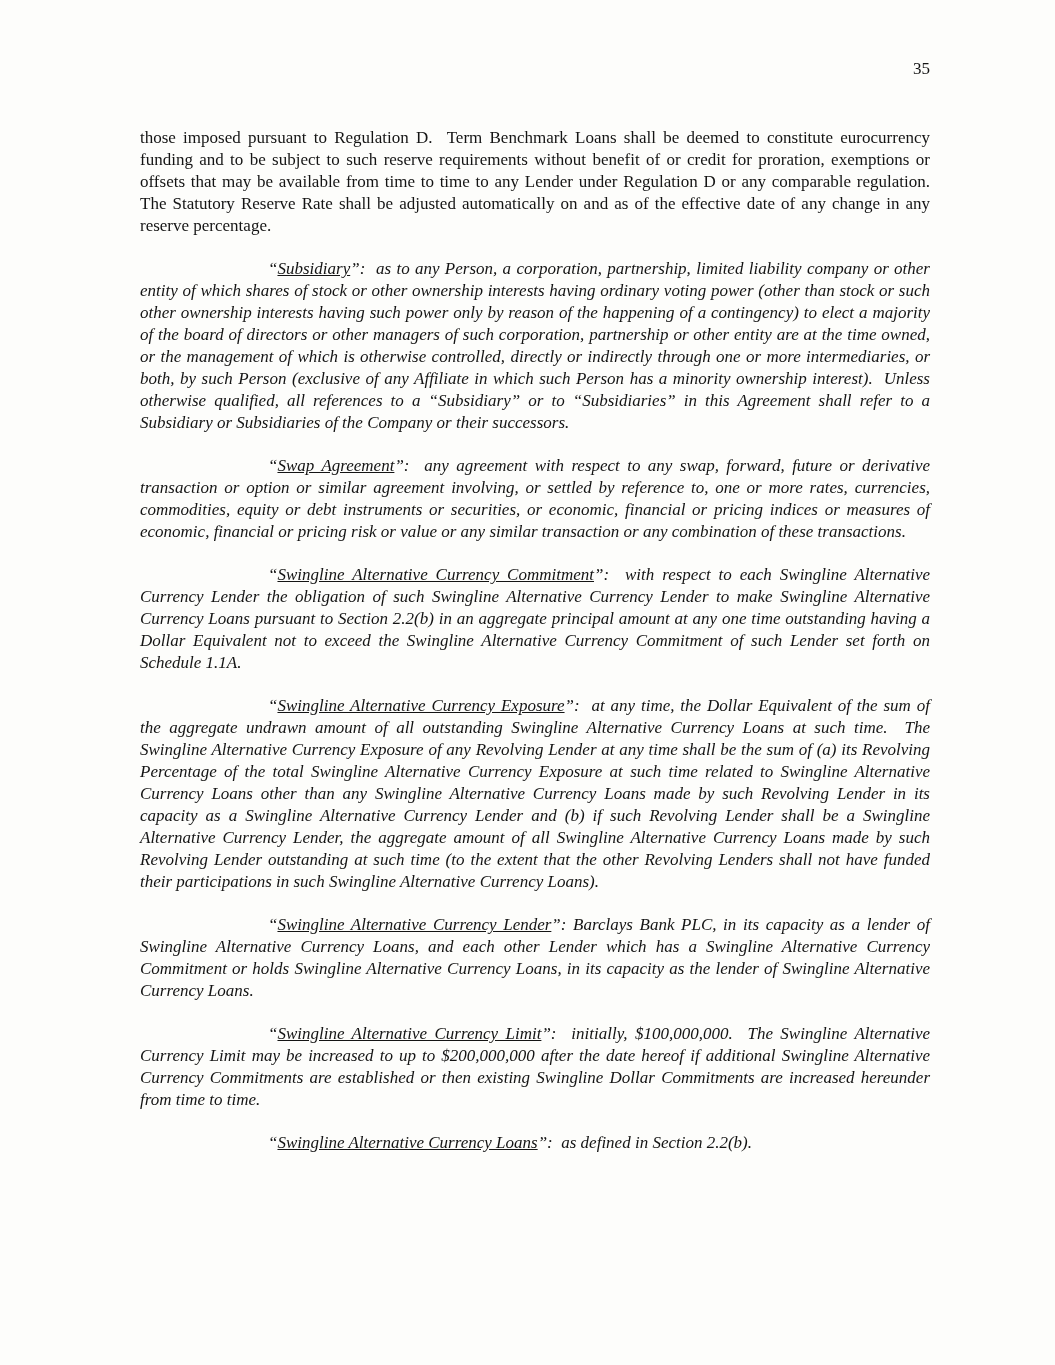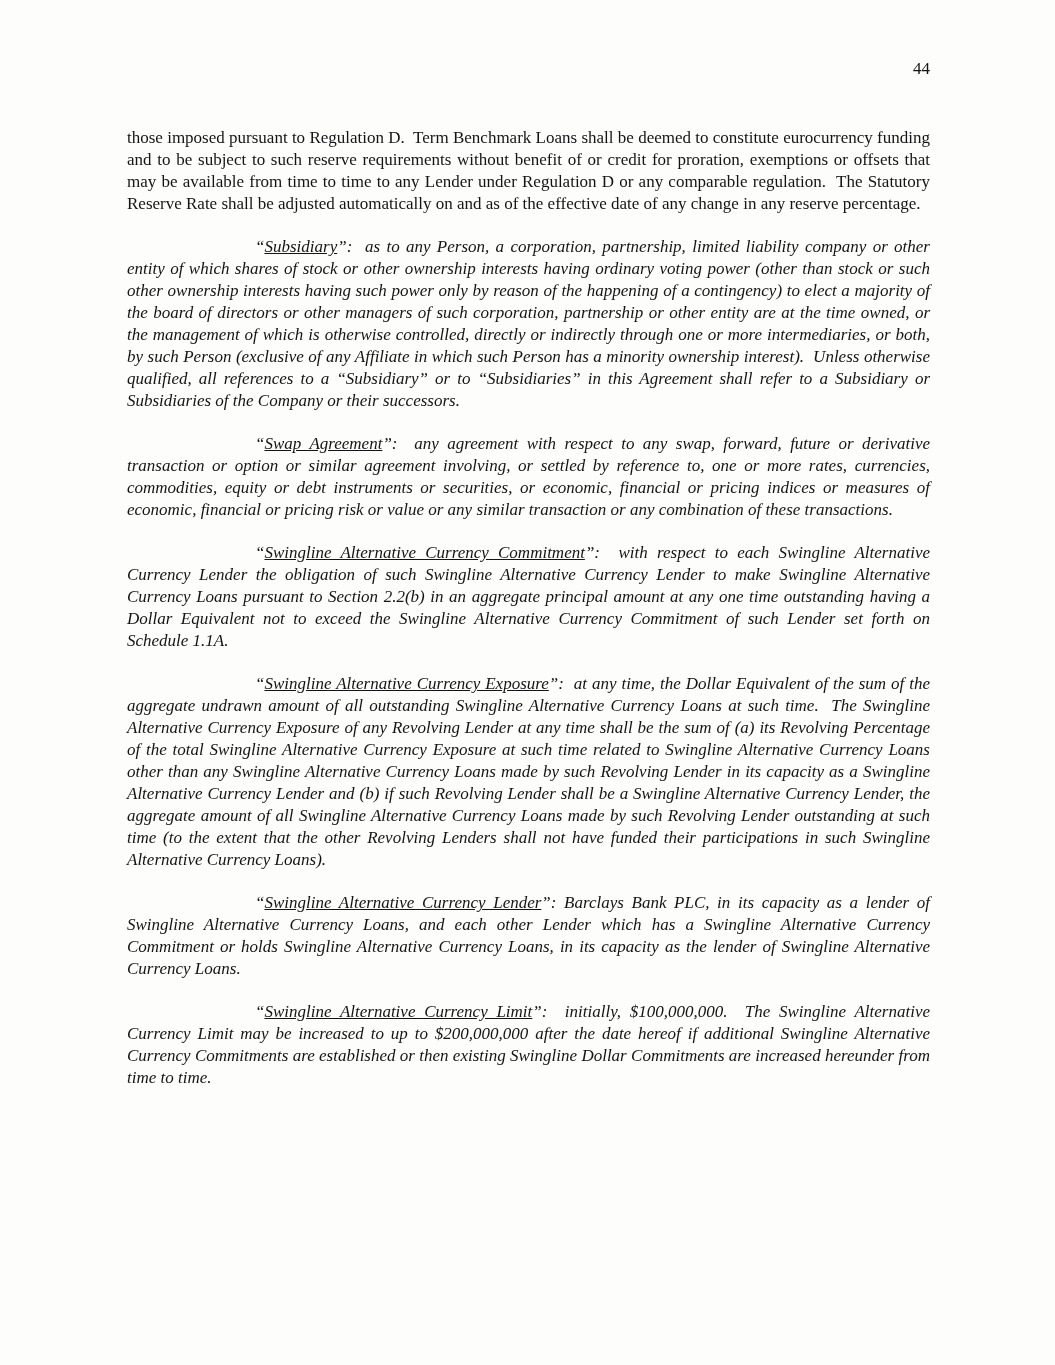--- a/index.html
+++ b/index.html
@@ -48,7 +48,7 @@
 <body>
 
 <div class="page">
-  <div class="page-number">44</div>
+  <div class="page-number">35</div>
 
   <div class="content">
 

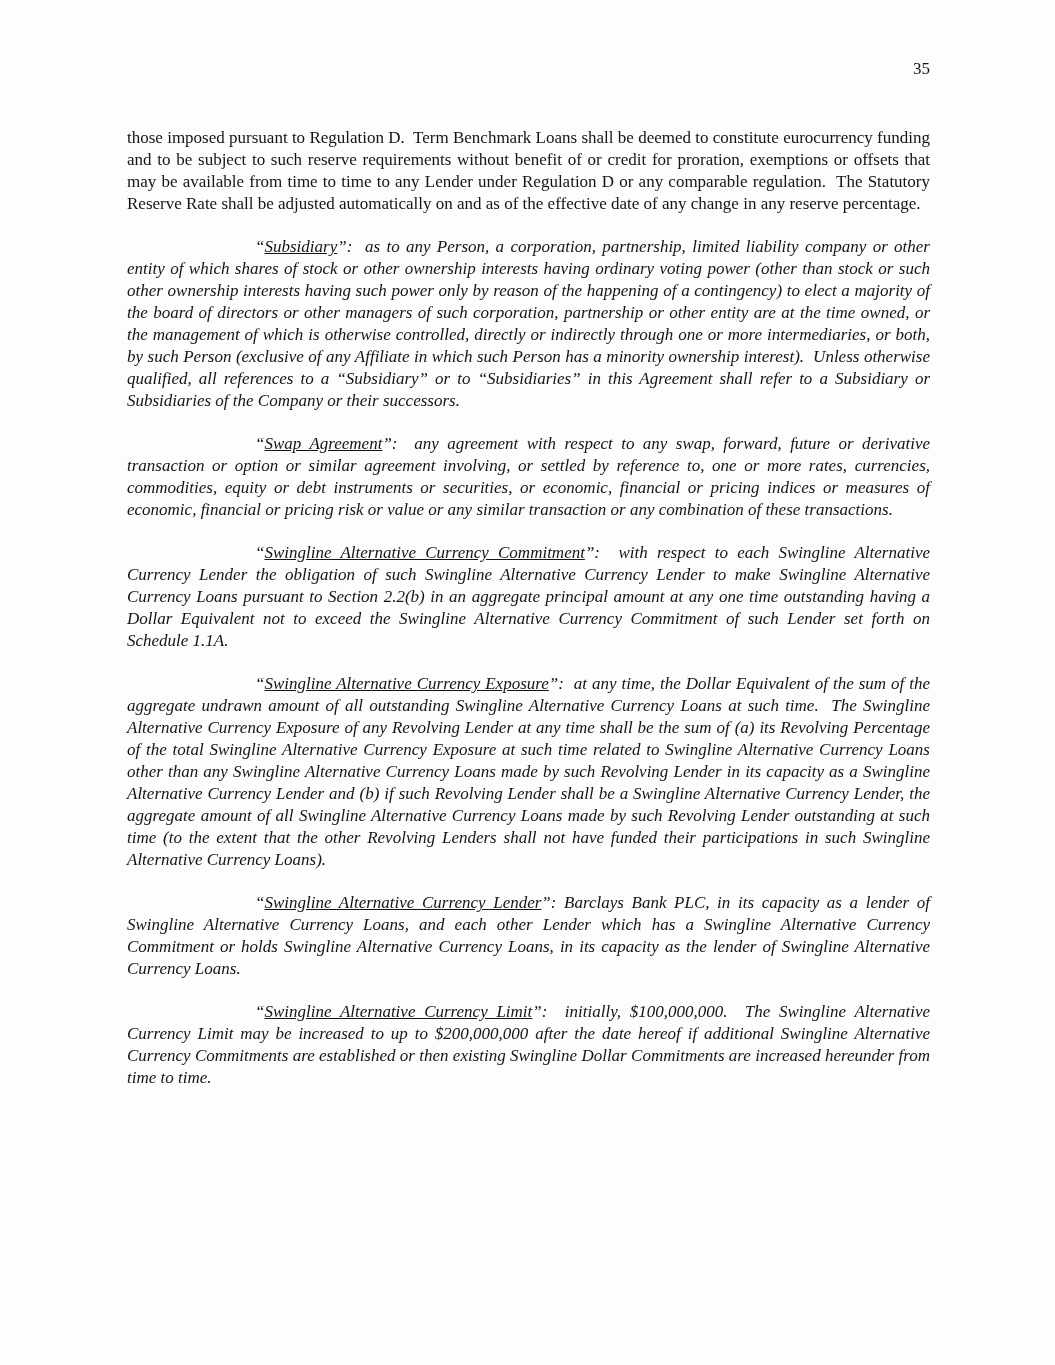--- a/index.html
+++ b/index.html
@@ -30,7 +30,7 @@
     width: 807px;
   }
   .para {
-    margin: 0 0 21px 4px;
+    margin: 0 0 21px 17px;
     font-size: 17px;
     line-height: 22px;
     text-align: justify;

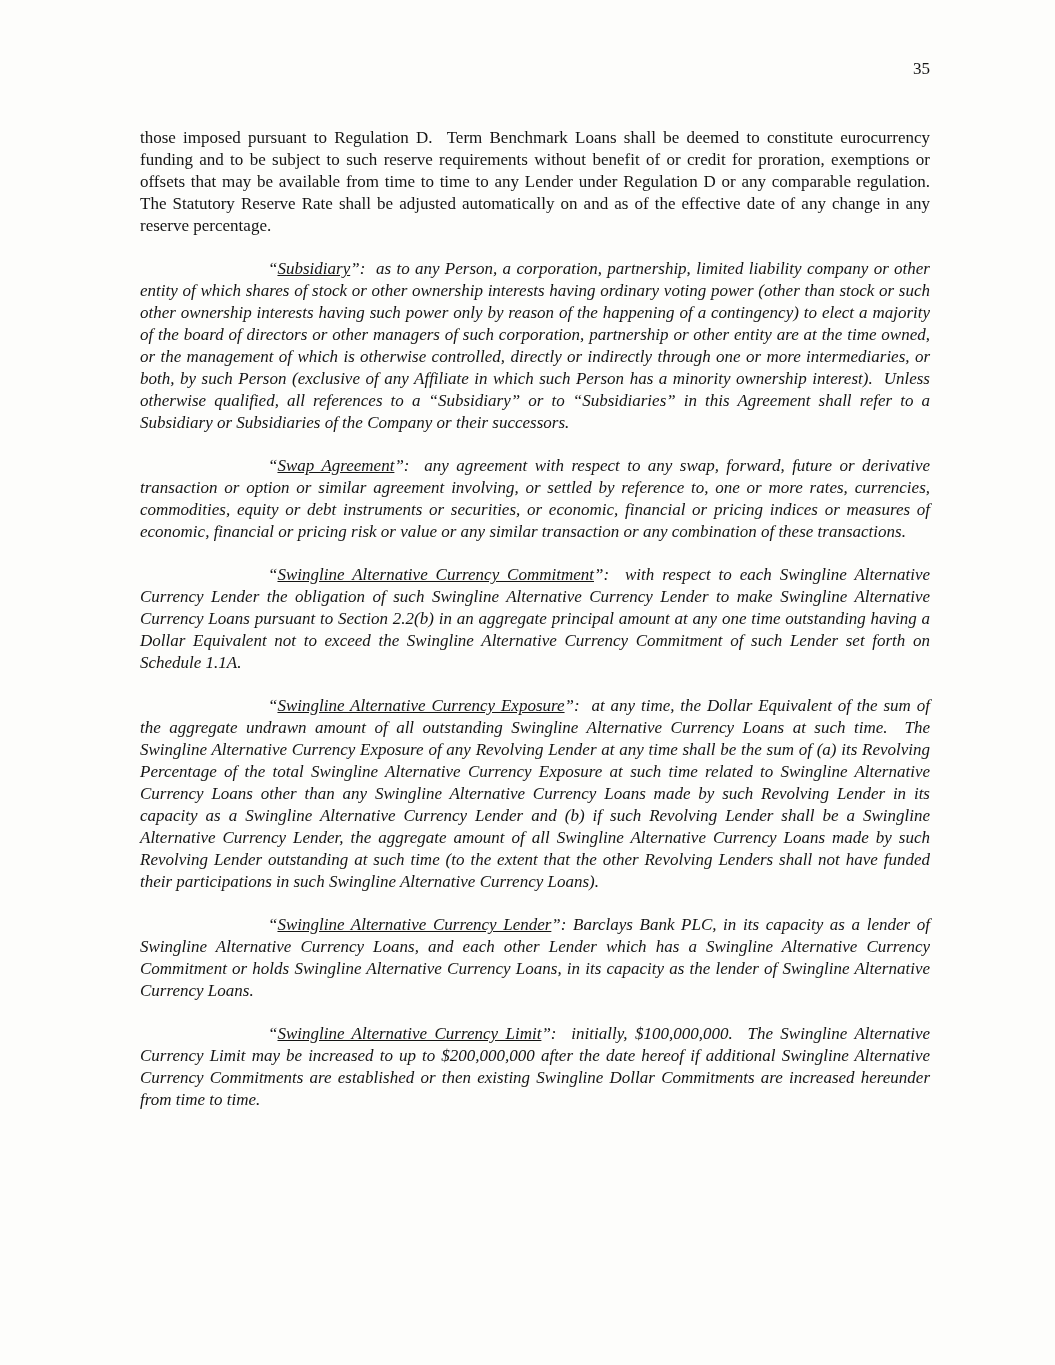--- a/index.html
+++ b/index.html
@@ -66,6 +66,7 @@
 
     <p class="para def"><span class="q">“</span><span class="term">Swingline Alternative Currency Limit</span><span class="rest">”:  initially, $100,000,000.  The Swingline Alternative Currency Limit may be increased to up to $200,000,000 after the date hereof if additional Swingline Alternative Currency Commitments are established or then existing Swingline Dollar Commitments are increased hereunder from time to time.</span></p>
 
+    <p class="para def"><span class="q">“</span><span class="term">Swingline Alternative Currency Loans</span><span class="rest">”:  as defined in Section 2.2(b).</span></p>
 
   </div>
 </div>

